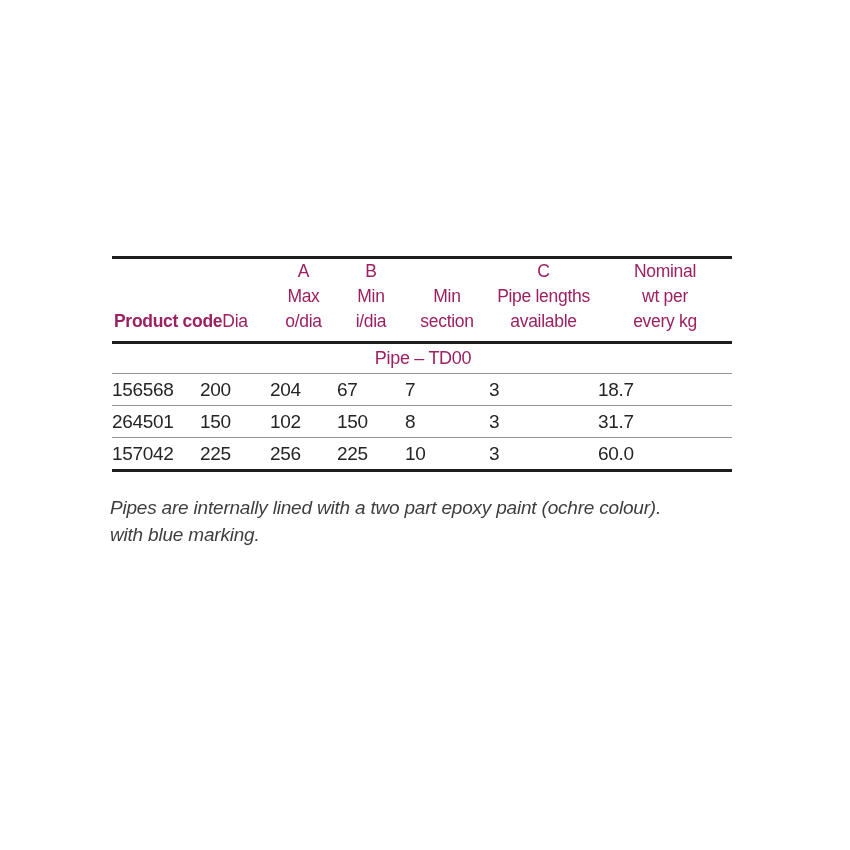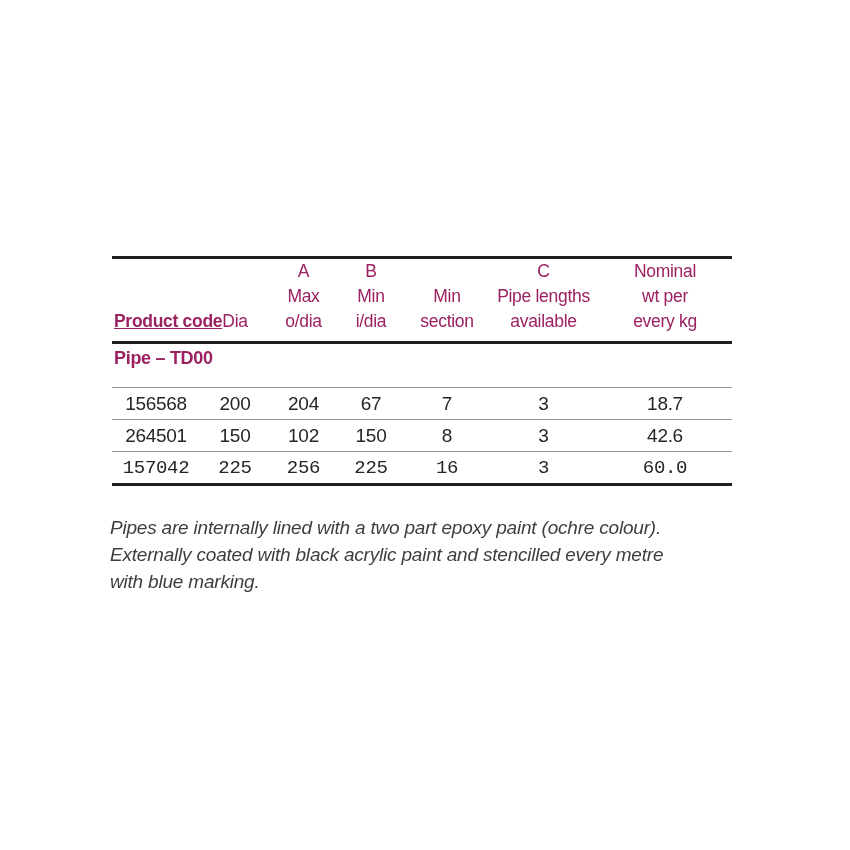--- a/index.html
+++ b/index.html
@@ -47,7 +47,6 @@
   .spec-table th.col-product {
     text-align: right;
     padding-left: 2px;
-    text-decoration: underline;
   }
   .hline {
     display: block;

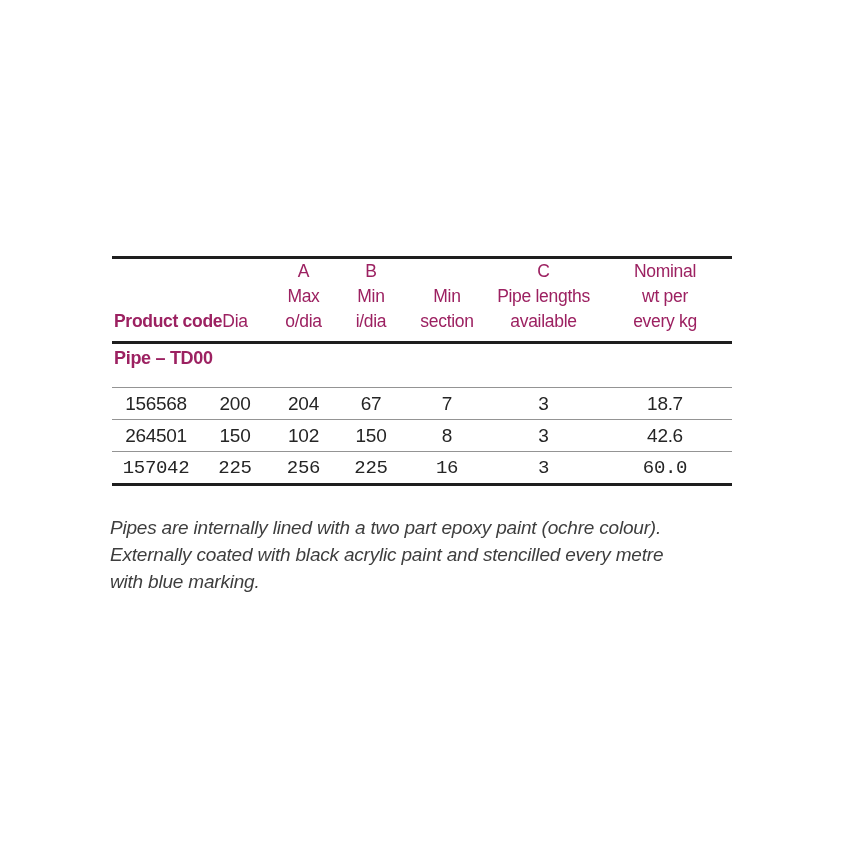--- a/index.html
+++ b/index.html
@@ -56,12 +56,12 @@
     font-weight: bold;
   }
   .section-row td {
-    text-align: left;
-    font-weight: bold;
+    text-align: center;
+    font-weight: normal;
     color: #9c2161;
     font-size: 18px;
     height: 26px;
-    padding: 1px 0 16px 2px;
+    padding: 1px 0 2px 2px;
     border-bottom: 1px solid #949494;
     white-space: nowrap;
   }

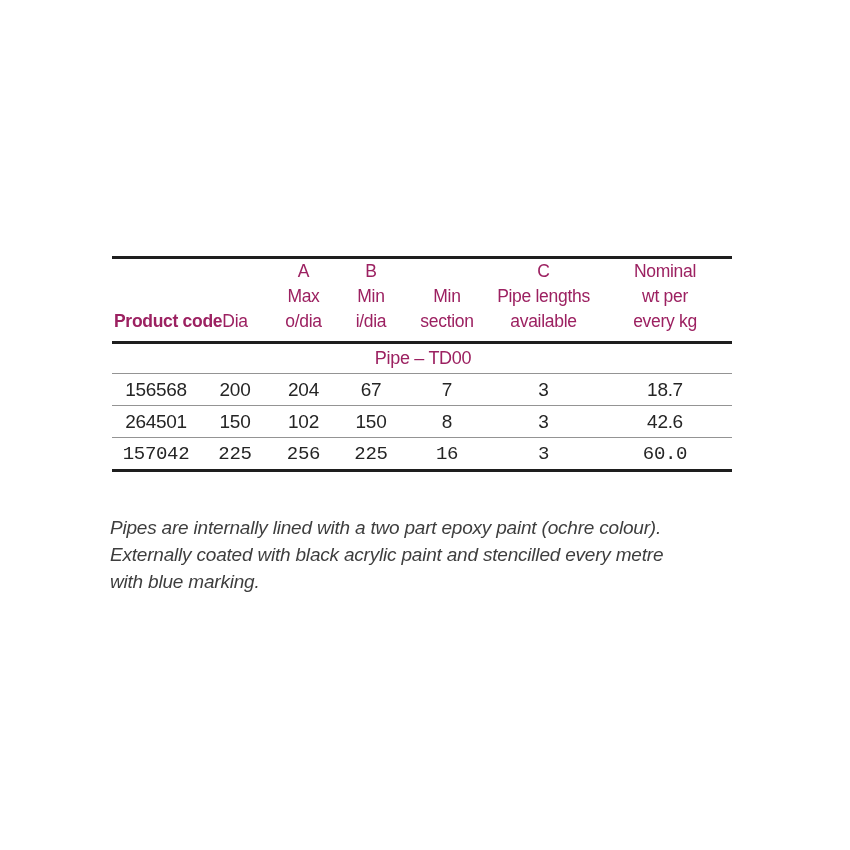--- a/index.html
+++ b/index.html
@@ -66,7 +66,6 @@
     white-space: nowrap;
   }
   .data-row td {
-    text-align: center;
     vertical-align: middle;
     color: #252525;
     font-size: 19px;

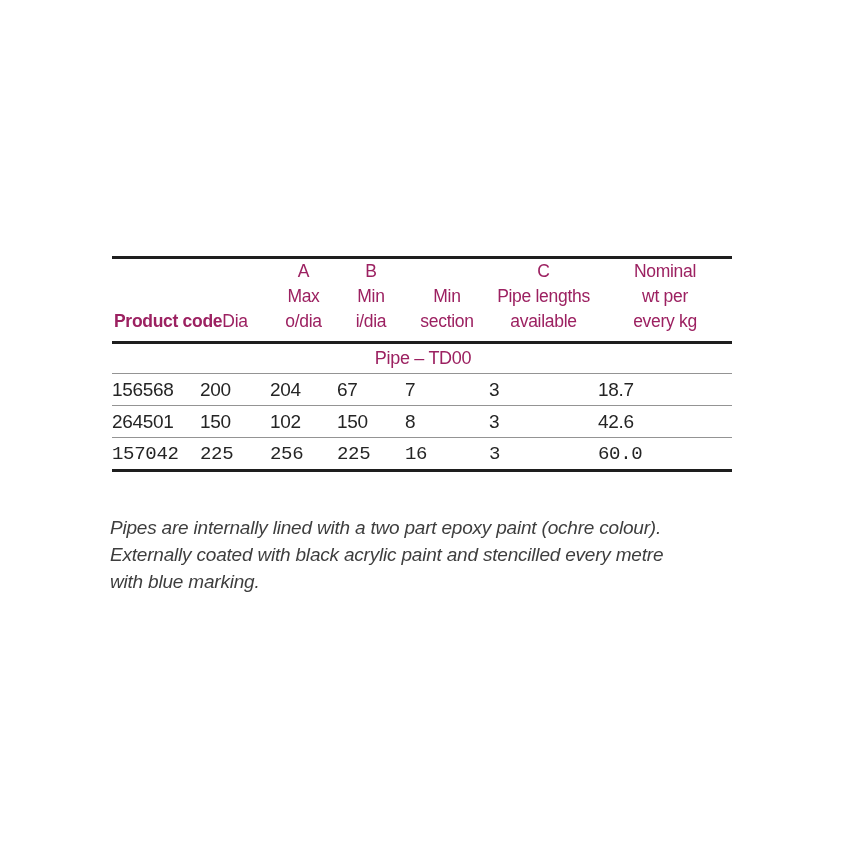--- a/index.html
+++ b/index.html
@@ -165,7 +165,7 @@
         <td>150</td>
         <td>8</td>
         <td>3</td>
-        <td>42.6</td>
+        <td>31.7</td>
       </tr>
       <tr class="data-row">
         <td>157042</td>

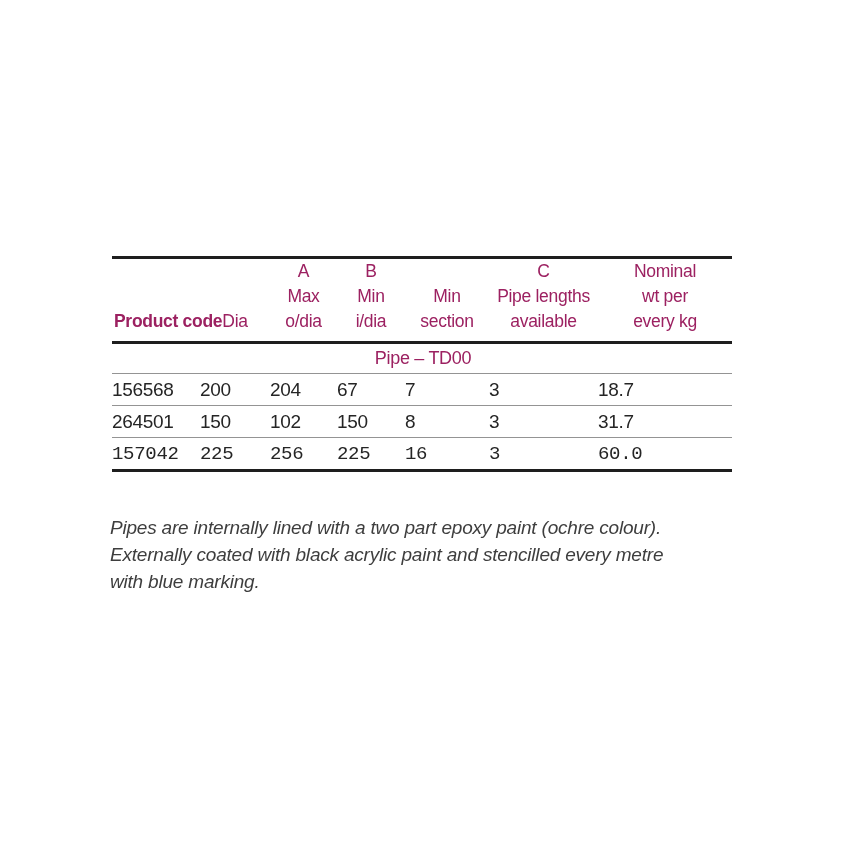--- a/index.html
+++ b/index.html
@@ -76,7 +76,6 @@
   }
   .data-row:last-child td {
     border-bottom: none;
-    font-family: Liberation Mono, monospace;
   }
 
   

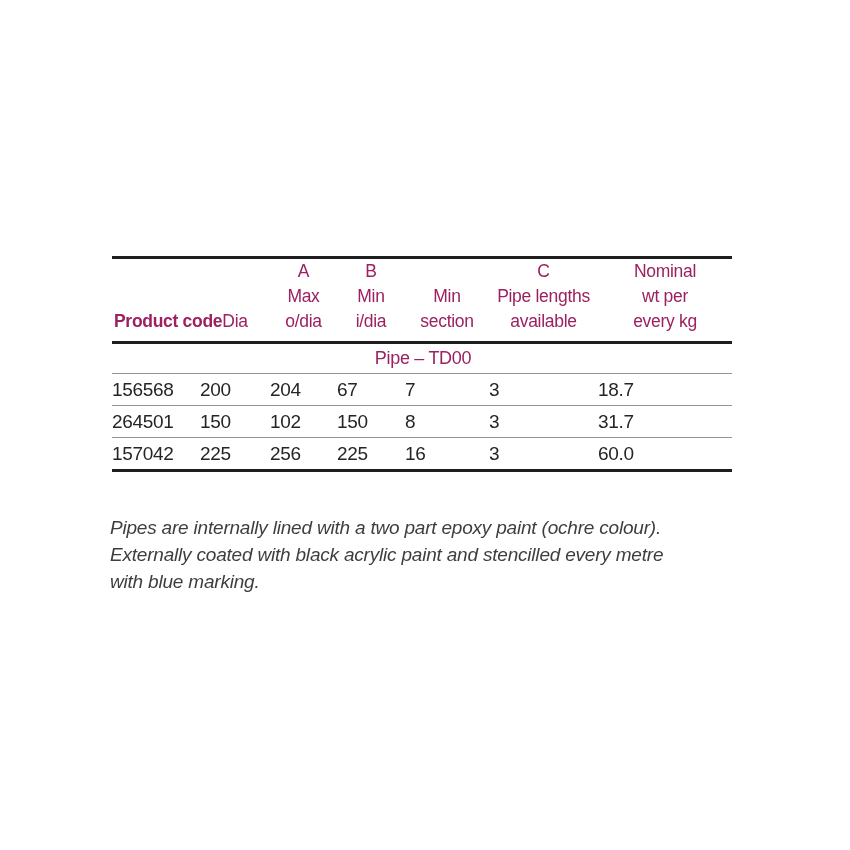--- a/index.html
+++ b/index.html
@@ -171,7 +171,7 @@
         <td>225</td>
         <td>256</td>
         <td>225</td>
-        <td>16</td>
+        <td>10</td>
         <td>3</td>
         <td>60.0</td>
       </tr>

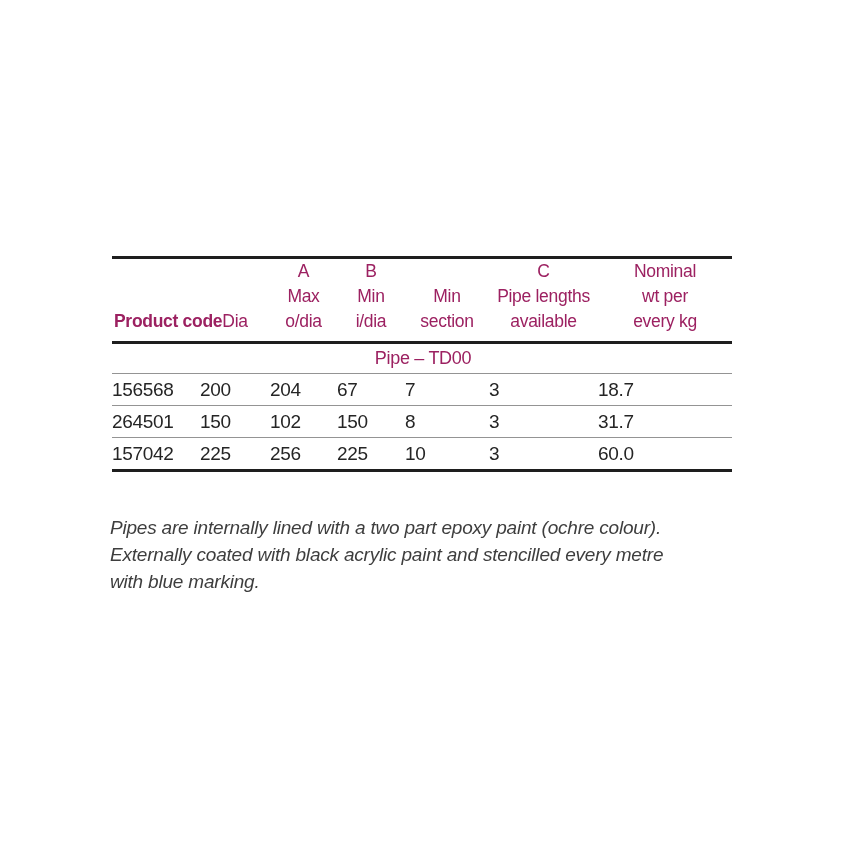--- a/index.html
+++ b/index.html
@@ -82,7 +82,7 @@
   .footnote {
     position: absolute;
     left: 110px;
-    top: 514px;
+    top: 494px;
     margin: 0;
     font-style: italic;
     font-size: 19px;

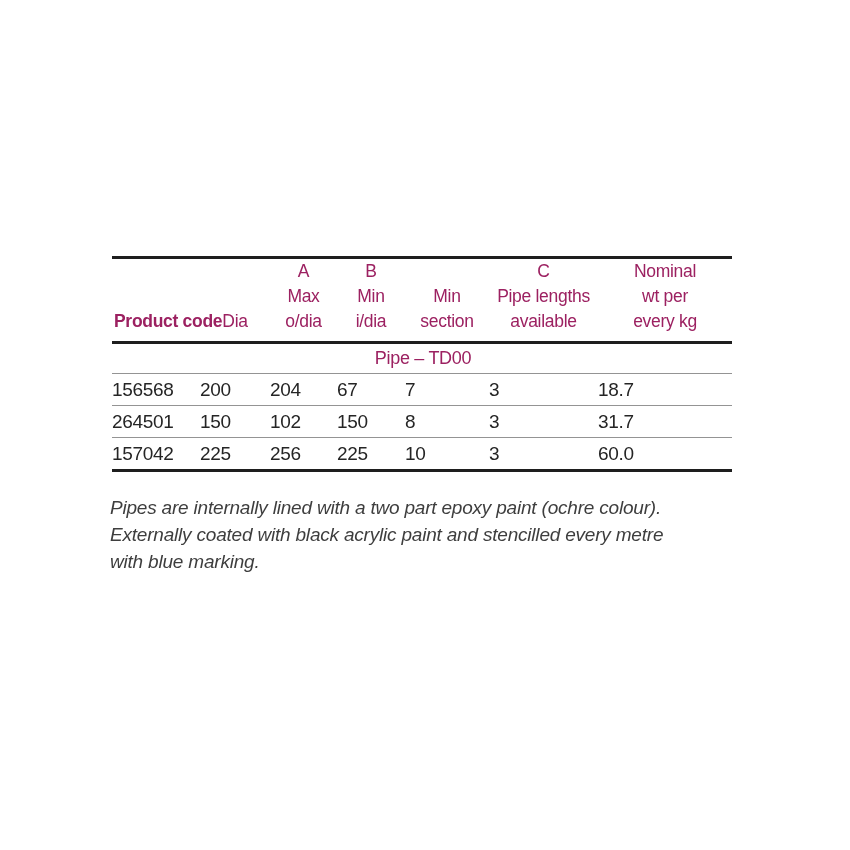--- a/index.html
+++ b/index.html
@@ -180,7 +180,6 @@
 
   <p class="footnote">
     <span>Pipes are internally lined with a two part epoxy paint (ochre colour).</span>
-    <span>Externally coated with black acrylic paint and stencilled every metre</span>
     <span>with blue marking.</span>
   </p>
 

